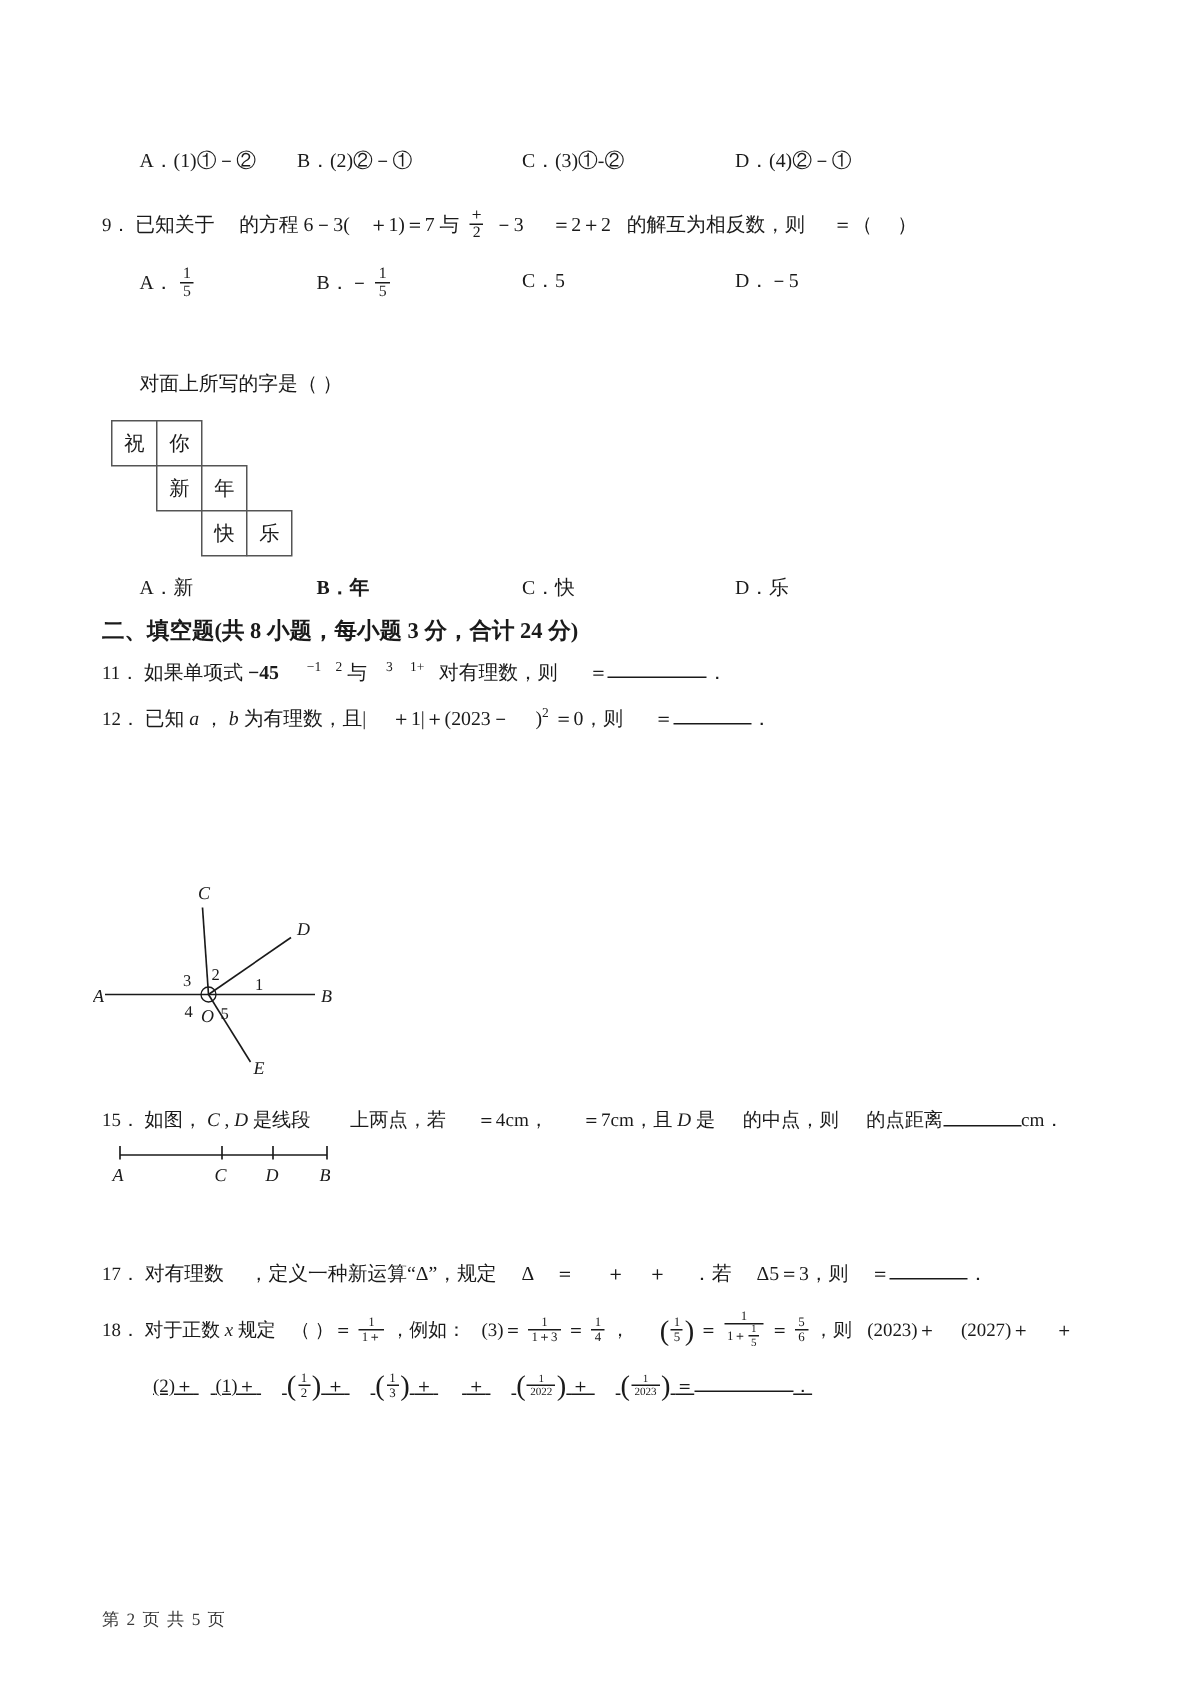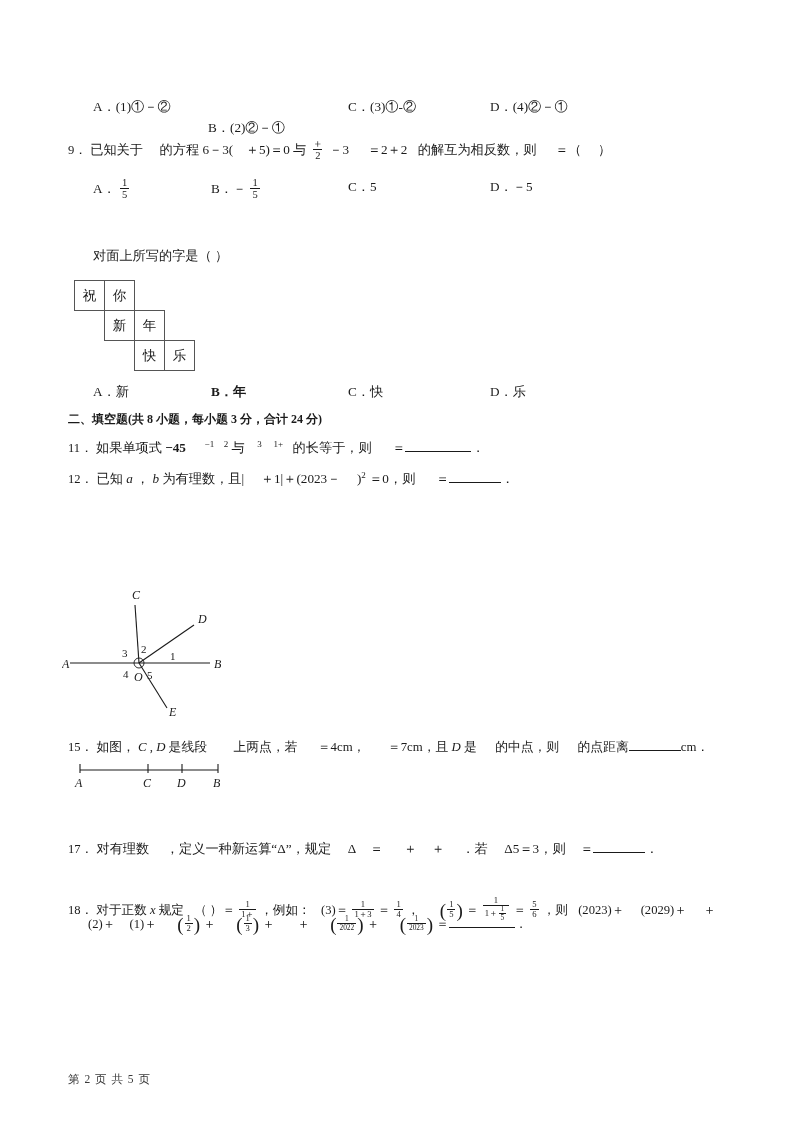--- a/index.html
+++ b/index.html
@@ -97,7 +97,7 @@
 
   <div class="opts" style="left:0; top:98px;">
     <span class="opt" style="left:93px; top:0;">A．(1)①－②</span>
-    <span class="opt" style="left:208px; top:0;margin-top:21px;">B．(2)②－①</span>
+    <span class="opt" style="left:198px; top:0;">B．(2)②－①</span>
     <span class="opt" style="left:348px; top:0;">C．(3)①-②</span>
     <span class="opt" style="left:490px; top:0;">D．(4)②－①</span>
   </div>

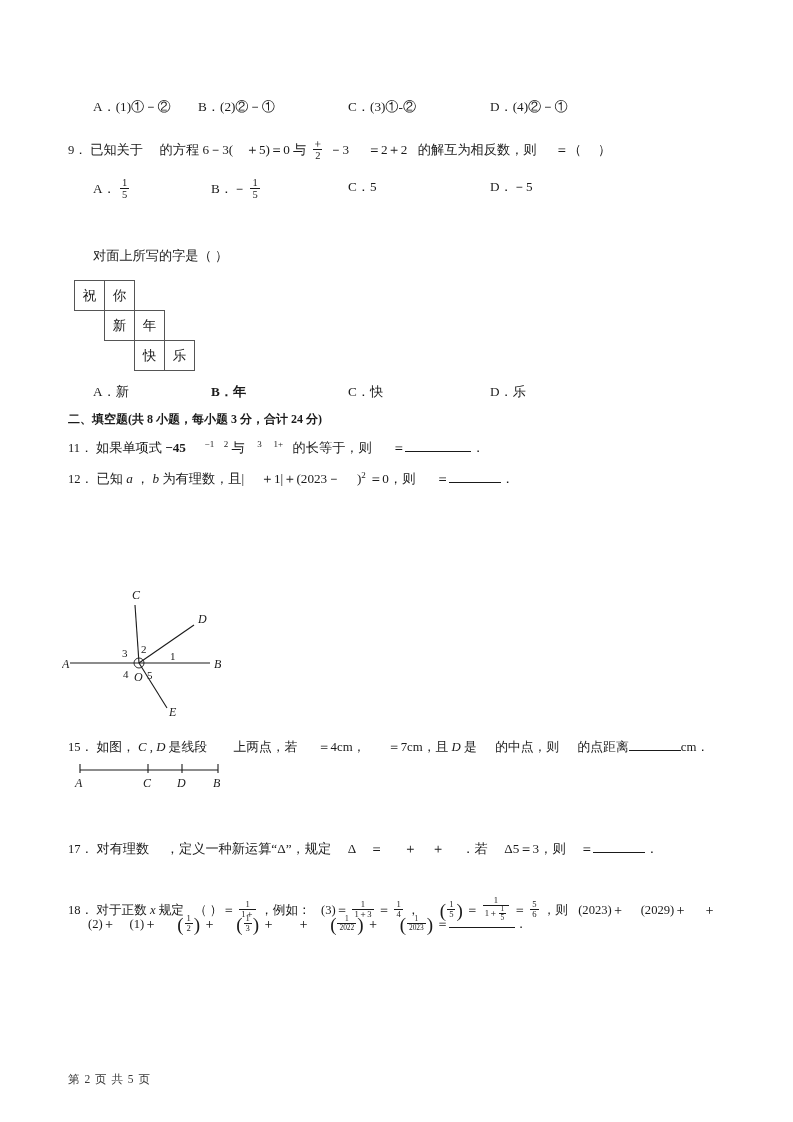--- a/index.html
+++ b/index.html
@@ -108,7 +108,7 @@
     <span style="display:inline-block;width:10px"></span>
     <span>的方程 6－3(</span>
     <span style="display:inline-block;width:6px"></span>
-    <span>＋5)＝0 与</span>
+    <span>＋1)＝7 与</span>
     <span class="frac">
       <span class="num">＋</span>
       <span class="den">2</span>

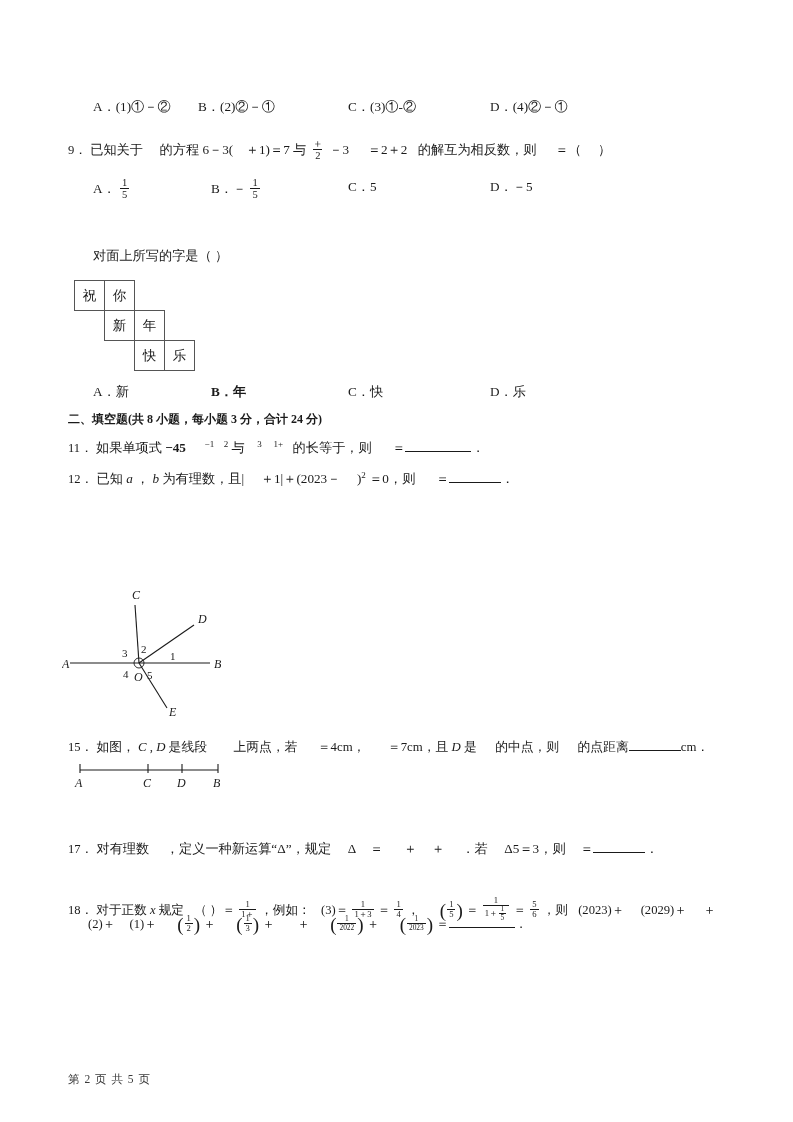--- a/index.html
+++ b/index.html
@@ -29,7 +29,7 @@
   .sect-head {
     position: absolute;
     font-weight: bold;
-    font-size: 12px;
+    font-size: 15px;
     white-space: nowrap;
   }
   

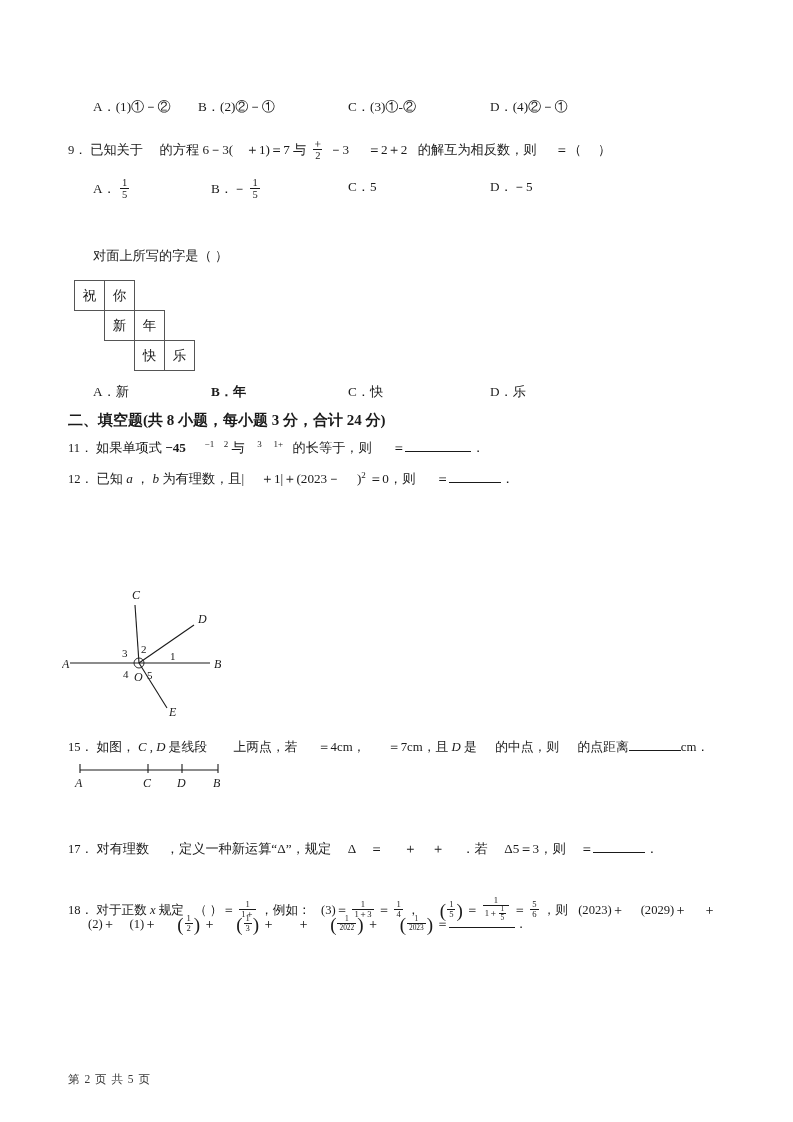--- a/index.html
+++ b/index.html
@@ -191,7 +191,7 @@
     <span style="display:inline-block;width:5px"></span>
     <sup class="sp">1+</sup>
     <span style="display:inline-block;width:3px"></span>
-    <span>的长等于，则</span>
+    <span>对有理数，则</span>
     <span style="display:inline-block;width:14px"></span>
     <span>＝</span><span class="blank-l"></span><span>．</span>
   </div>

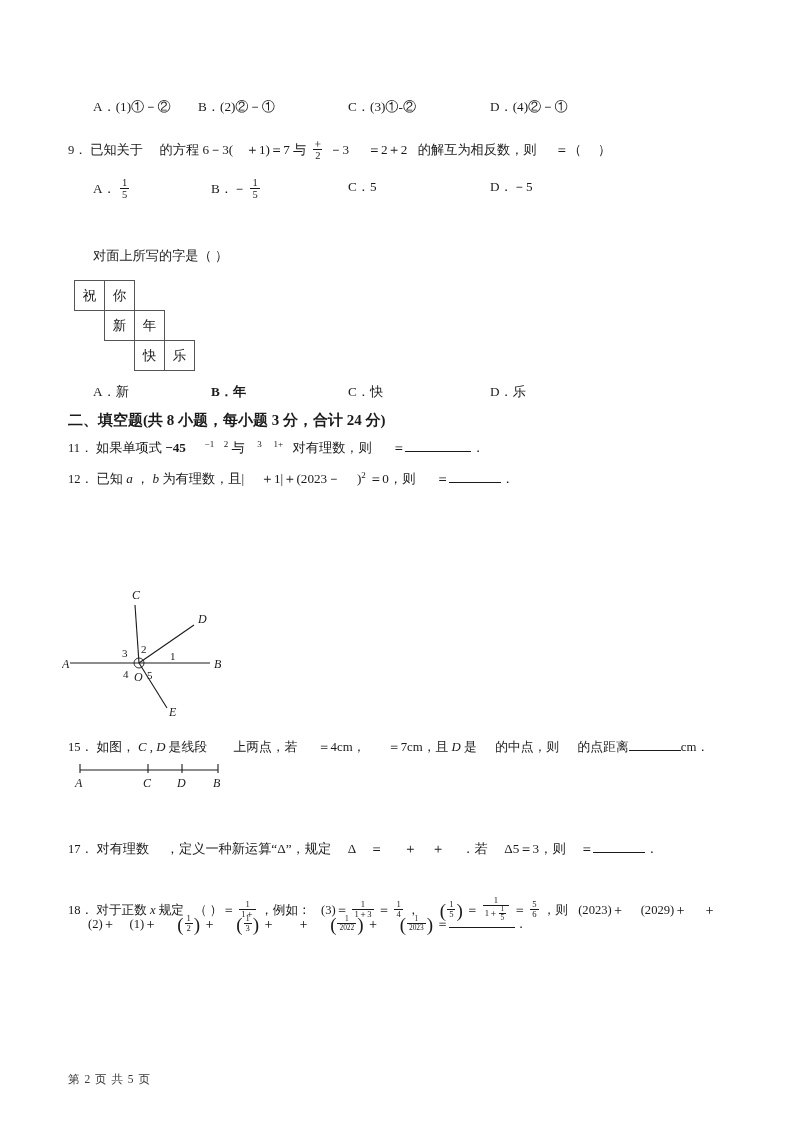--- a/index.html
+++ b/index.html
@@ -299,7 +299,7 @@
     <span>＝</span><span class="blank-m"></span><span>．</span>
   </div>
 
-  <div class="row" style="left:68px; top:874px; font-size:12.6px;margin-top:23px;">
+  <div class="row" style="left:68px; top:874px; font-size:12.6px;">
     <span class="qnum">18．</span>
     <span>对于正数</span>
     <span class="ital">x</span>

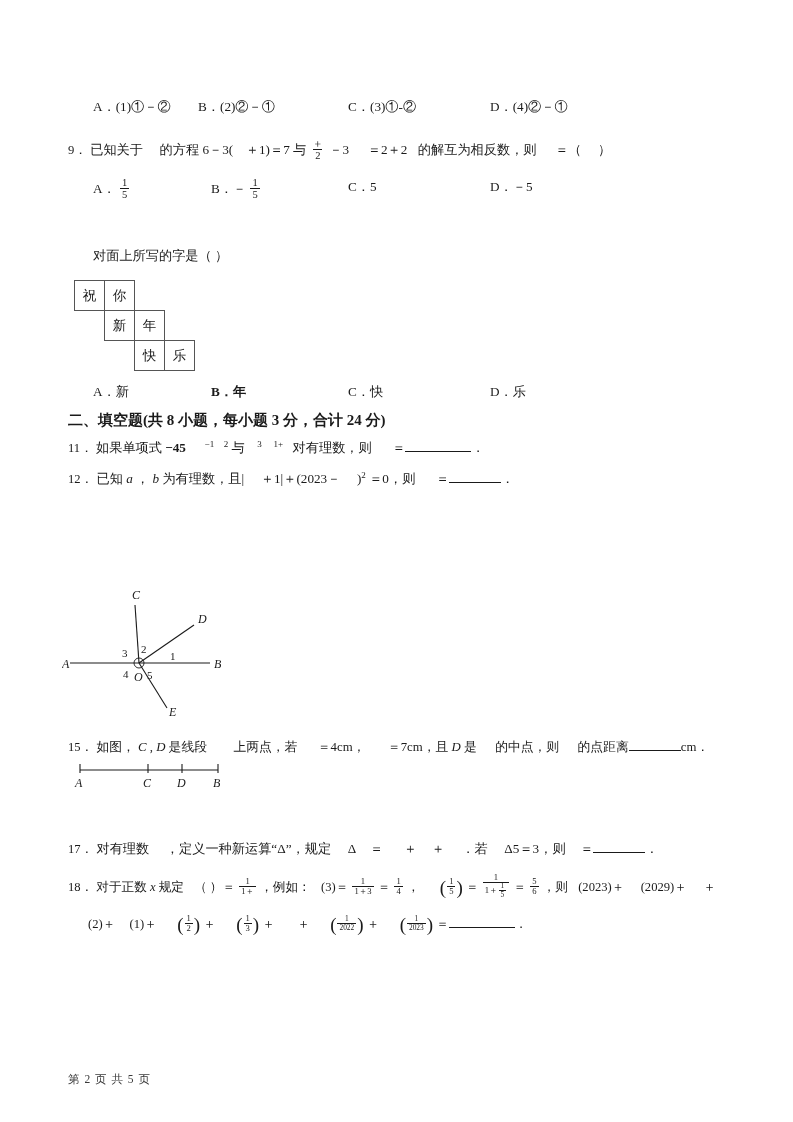--- a/index.html
+++ b/index.html
@@ -345,7 +345,7 @@
     <span style="display:inline-block;width:4px"></span>
     <span>(2023)＋</span>
     <span style="display:inline-block;width:10px"></span>
-    <span>(2029)＋</span>
+    <span>(2027)＋</span>
     <span style="display:inline-block;width:10px"></span>
     <span>＋</span>
   </div>

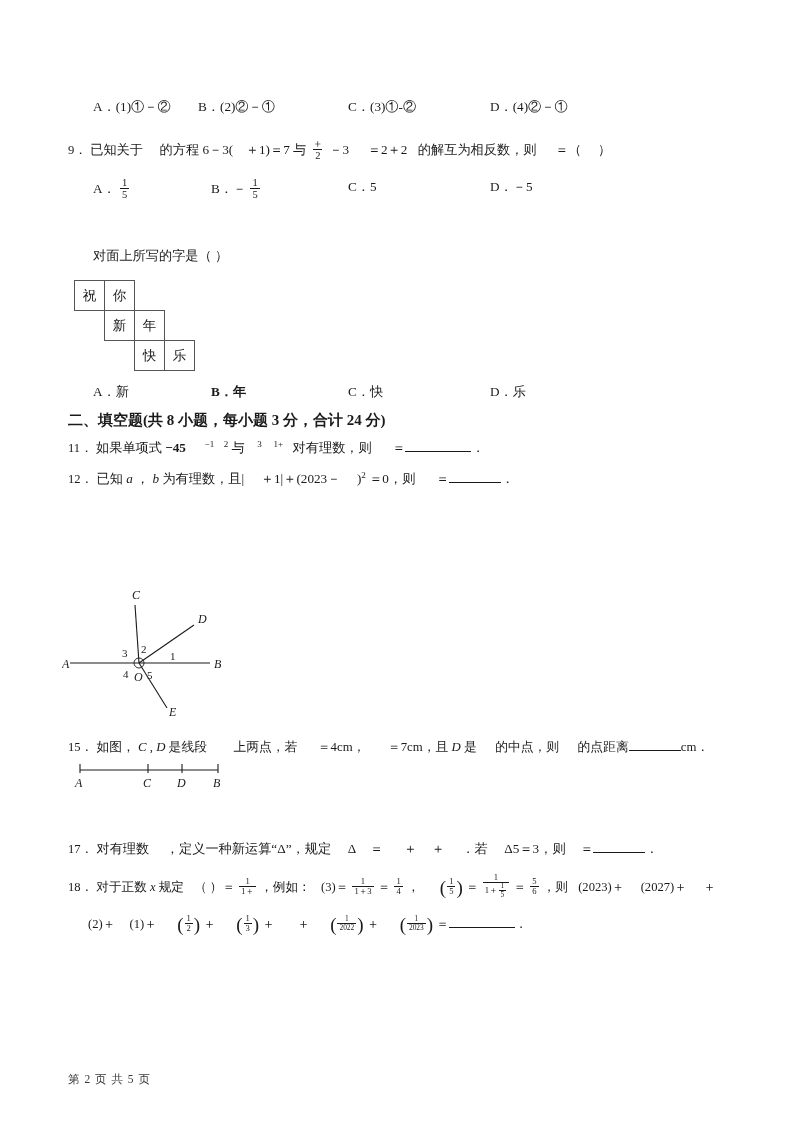--- a/index.html
+++ b/index.html
@@ -350,7 +350,7 @@
     <span>＋</span>
   </div>
 
-  <div class="row" style="left:88px; top:915px; font-size:12.6px;">
+  <div class="row" style="left:102px; top:915px; font-size:12.6px;text-decoration:underline;">
     <span>(2)＋</span>
     <span style="display:inline-block;width:8px"></span>
     <span>(1)＋</span>

